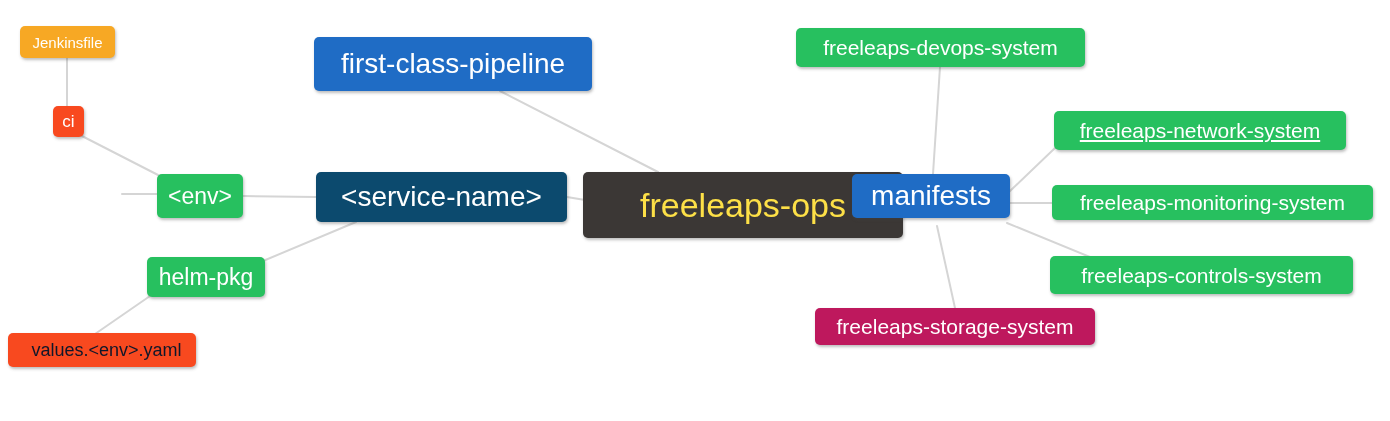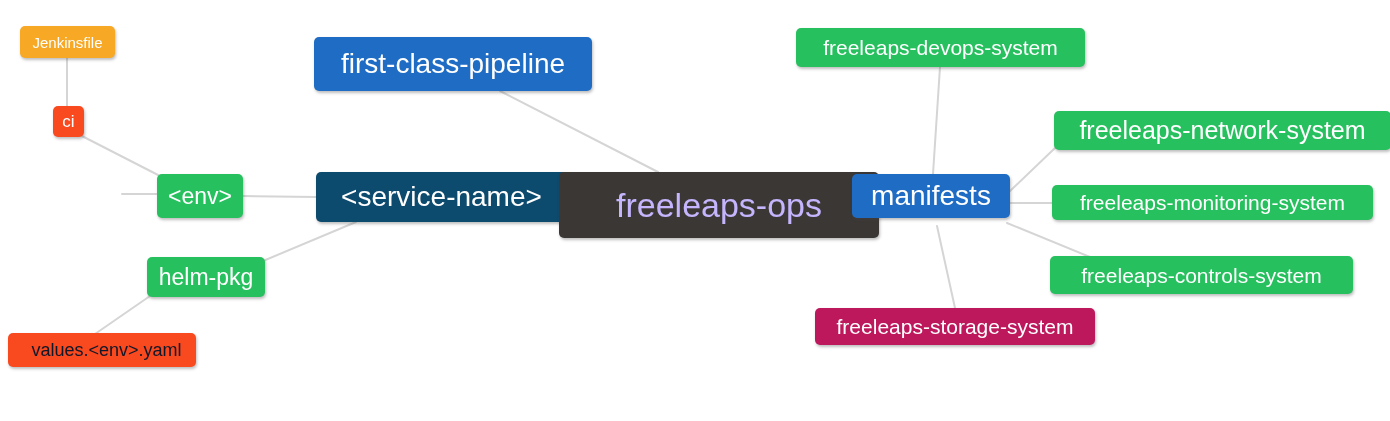--- a/index.html
+++ b/index.html
@@ -69,7 +69,7 @@
     <div class="node" style="left: 559px; top: 172px; width: 320px; height: 66px; font-size: 34px; background: rgb(59, 55, 53); color: #c4b5fd;">freeleaps-ops</div>
     <div class="node" style="left: 852px; top: 174px; width: 158px; height: 44px; font-size: 28px; background: rgb(31, 108, 197); color: rgb(255, 255, 255);">manifests</div>
     <div class="node" style="left: 796px; top: 28px; width: 289px; height: 39px; font-size: 21px; background: rgb(39, 192, 95); color: rgb(255, 255, 255);">freeleaps-devops-system</div>
-    <div class="node" style="left: 1054px; top: 111px; width: 337px; height: 39px; font-size: 25px; background: rgb(39, 192, 95); color: rgb(255, 255, 255);">freeleaps-network-system</div>
+    <div class="node" style="left: 1054px; top: 111px; width: 292px; height: 39px; font-size: 21px; background: rgb(39, 192, 95); color: rgb(255, 255, 255); text-decoration: underline;">freeleaps-network-system</div>
     <div class="node" style="left: 1052px; top: 185px; width: 321px; height: 35px; font-size: 21px; background: rgb(39, 192, 95); color: rgb(255, 255, 255);">freeleaps-monitoring-system</div>
     <div class="node" style="left: 1050px; top: 256px; width: 303px; height: 38px; font-size: 21px; background: rgb(39, 192, 95); color: rgb(255, 255, 255);">freeleaps-controls-system</div>
     <div class="node" style="left: 815px; top: 308px; width: 280px; height: 37px; font-size: 21px; background: #be185d; color: rgb(255, 255, 255);">freeleaps-storage-system</div>

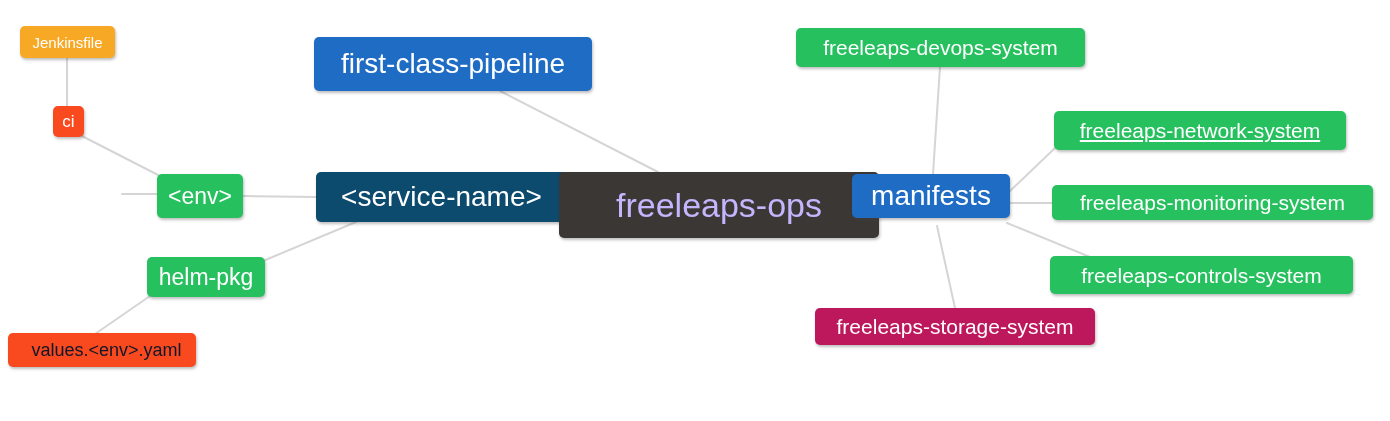--- a/index.html
+++ b/index.html
@@ -66,7 +66,7 @@
     <div class="node" style="left: 8px; top: 333px; width: 188px; height: 34px; font-size: 18px; background: rgb(248, 73, 31); color: #0f172a; padding-left: 9px;">values.&lt;env&gt;.yaml</div>
     <div class="node" style="left: 314px; top: 37px; width: 278px; height: 54px; font-size: 28px; background: rgb(31, 108, 197); color: rgb(255, 255, 255);">first-class-pipeline</div>
     <div class="node" style="left: 316px; top: 172px; width: 251px; height: 50px; font-size: 28px; background: #0c4a6e; color: rgb(255, 255, 255);">&lt;service-name&gt;</div>
-    <div class="node" style="left: 559px; top: 172px; width: 320px; height: 66px; font-size: 34px; background: rgb(59, 55, 53); color: #c4b5fd;">freeleaps-ops</div>
+    <div class="node" style="left: 583px; top: 172px; width: 320px; height: 66px; font-size: 34px; background: rgb(59, 55, 53); color: #fde047;">freeleaps-ops</div>
     <div class="node" style="left: 852px; top: 174px; width: 158px; height: 44px; font-size: 28px; background: rgb(31, 108, 197); color: rgb(255, 255, 255);">manifests</div>
     <div class="node" style="left: 796px; top: 28px; width: 289px; height: 39px; font-size: 21px; background: rgb(39, 192, 95); color: rgb(255, 255, 255);">freeleaps-devops-system</div>
     <div class="node" style="left: 1054px; top: 111px; width: 292px; height: 39px; font-size: 21px; background: rgb(39, 192, 95); color: rgb(255, 255, 255); text-decoration: underline;">freeleaps-network-system</div>

